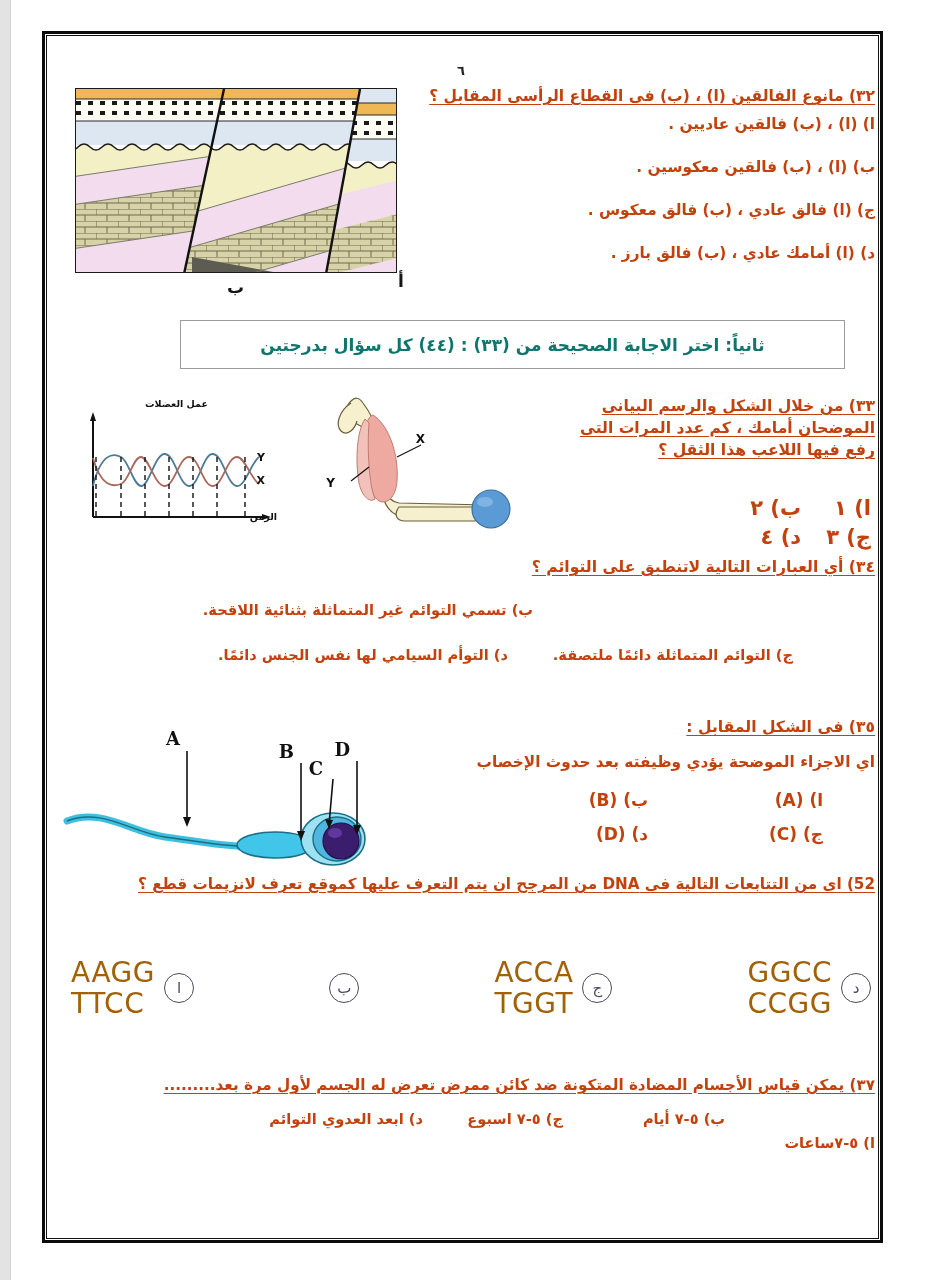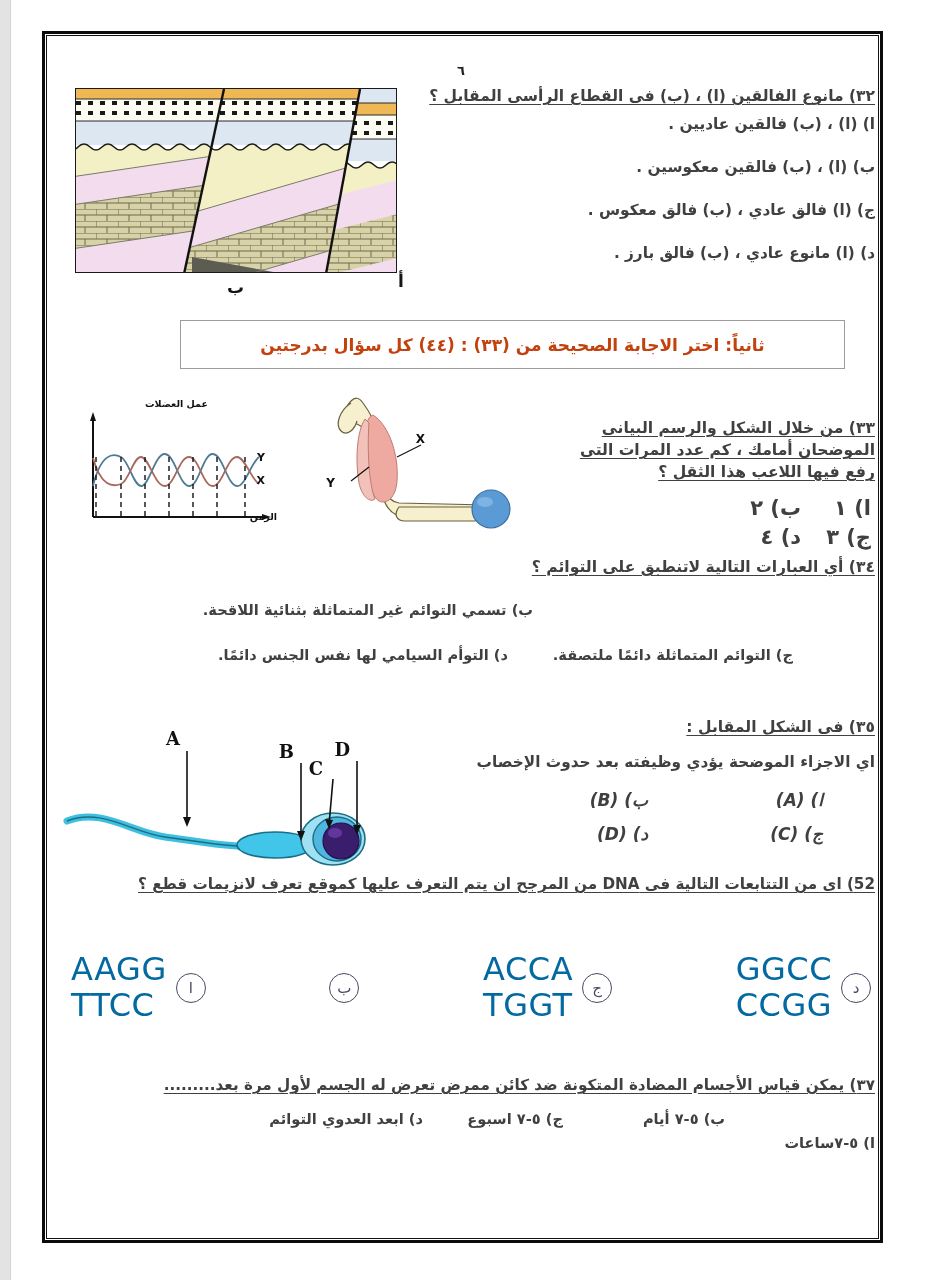--- a/index.html
+++ b/index.html
@@ -55,7 +55,7 @@
     font-family: "DejaVu Sans", "Liberation Sans", sans-serif;
     direction: rtl;
     text-align: right;
-    color: #404040;
+    color: #c2410c;
     font-weight: bold;
   }
 

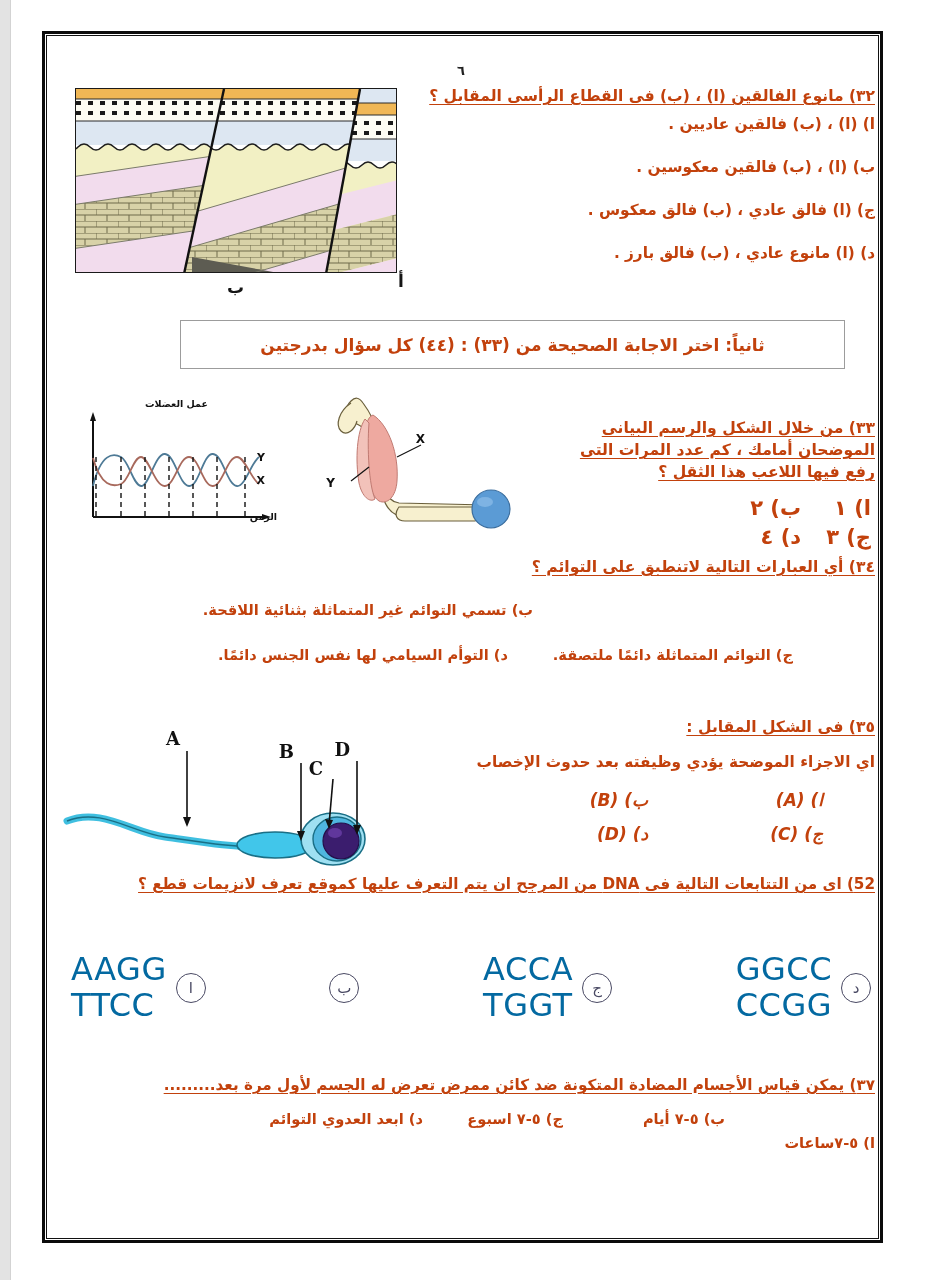--- a/index.html
+++ b/index.html
@@ -250,7 +250,7 @@
       <div class="ar q32-opt" id="q32-a">ا) (ا) ، (ب) فالقين عاديين .</div>
       <div class="ar q32-opt" id="q32-b">ب) (ا) ، (ب) فالقين معكوسين .</div>
       <div class="ar q32-opt" id="q32-c">ج) (ا) فالق عادي ، (ب) فالق معكوس .</div>
-      <div class="ar q32-opt" id="q32-d">د) (ا) مانوع عادي ، (ب) فالق بارز .</div>
+      <div class="ar q32-opt" id="q32-d">د) (ا) أمامك عادي ، (ب) فالق بارز .</div>
 
       <div id="geo">
         <svg width="322" height="185" viewBox="0 0 322 185" xmlns="http://www.w3.org/2000/svg">

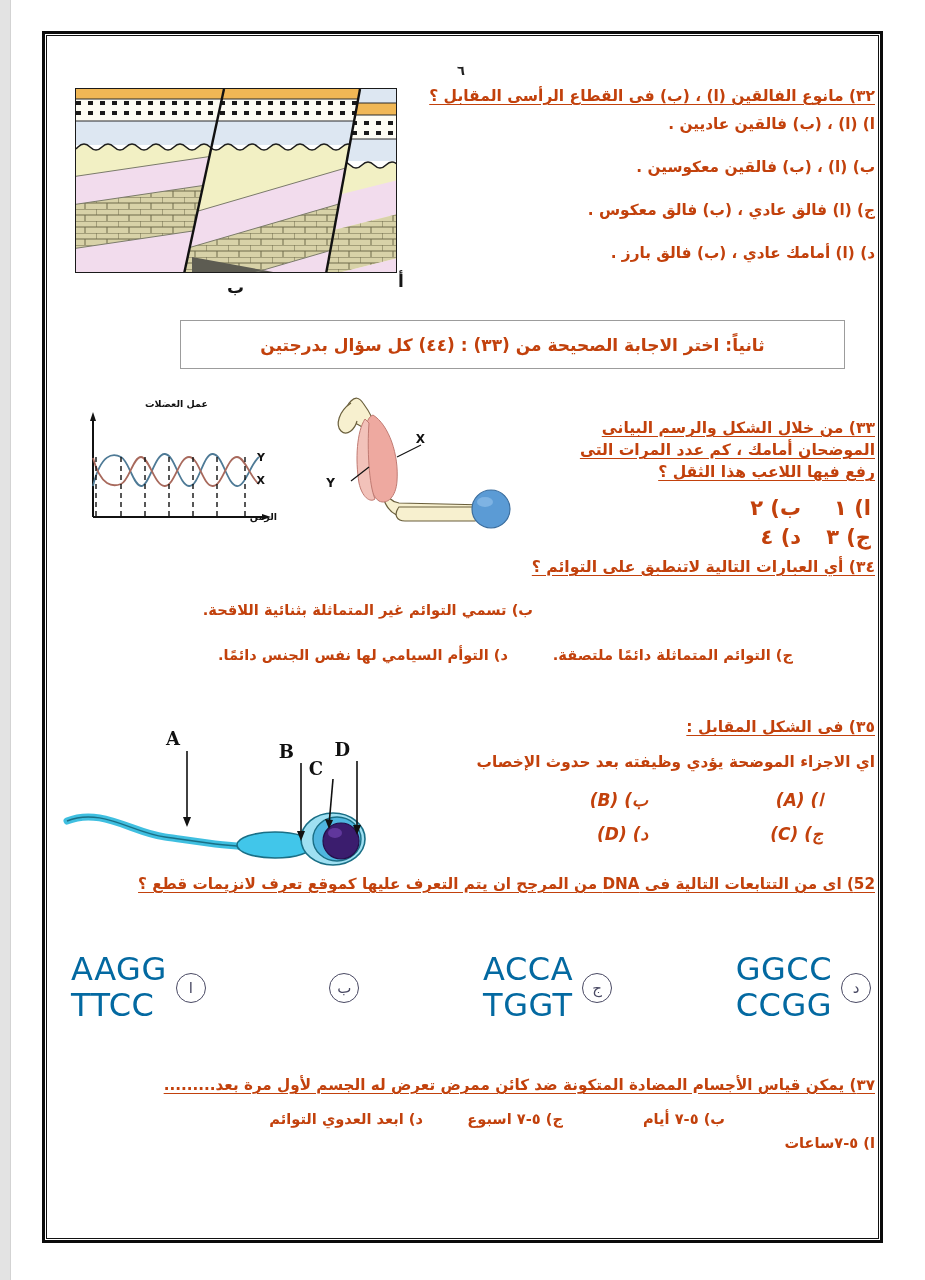--- a/index.html
+++ b/index.html
@@ -330,7 +330,7 @@
       <div class="geo-label" id="geo-label-a">أ</div>
 
       <div id="redbox">
-        <span class="ar" id="redbox-text" style="color:#c2410c">ثانياً: اختر الاجابة الصحيحة من (٣٣) : (٤٤)   كل سؤال بدرجتين</span>
+        <span class="ar" id="redbox-text" style="color:#0f766e">ثانياً: اختر الاجابة الصحيحة من (٣٣) : (٤٤)   كل سؤال بدرجتين</span>
       </div>
 
       <div class="ar" id="q33-stem">٣٣) من خلال الشكل والرسم البيانى الموضحان أمامك ، كم عدد المرات التى رفع فيها اللاعب هذا الثقل ؟</div>

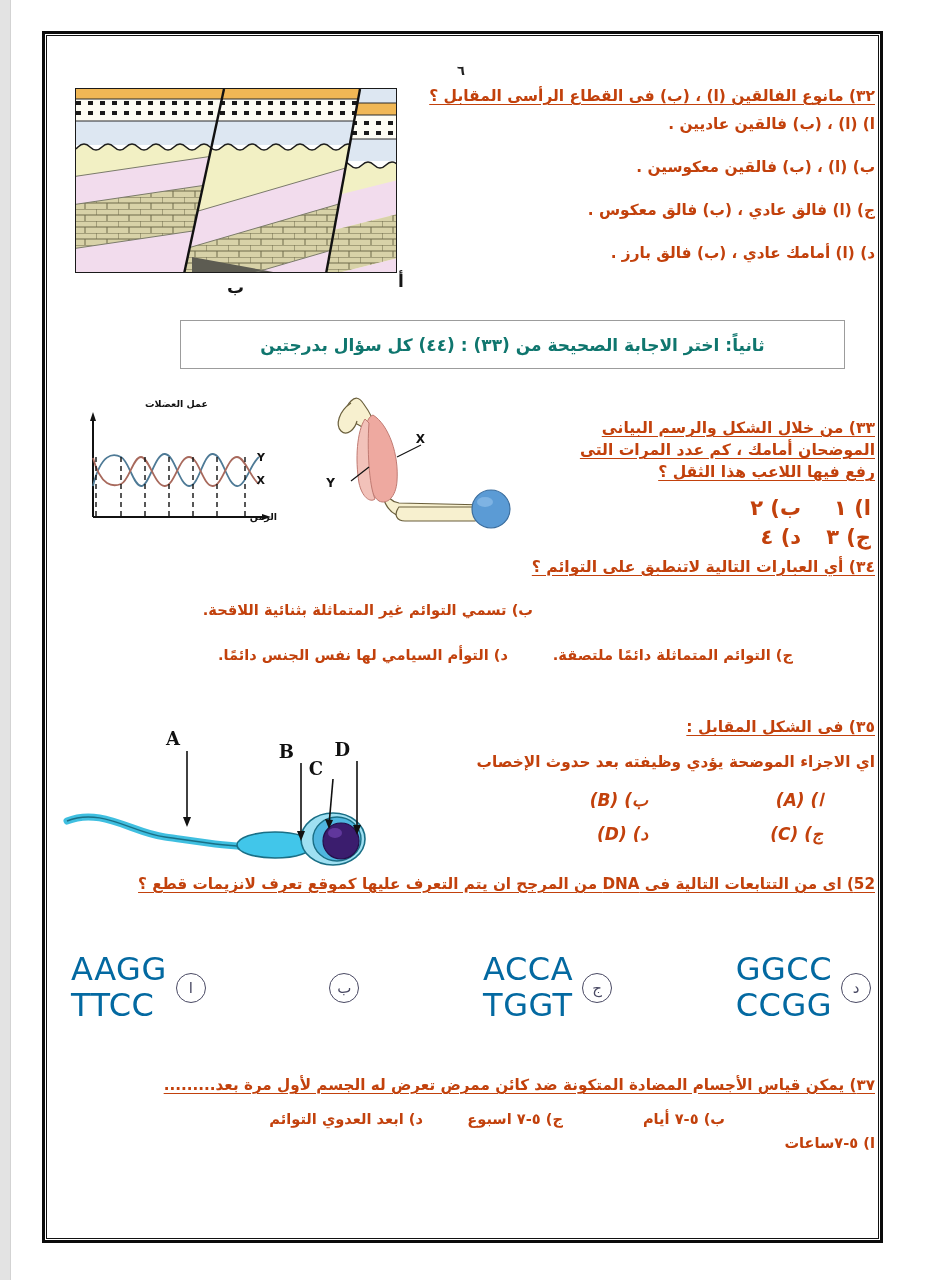--- a/index.html
+++ b/index.html
@@ -129,7 +129,6 @@
     line-height: 1.42;
     text-decoration: underline;
     text-underline-offset: 3px;
-    margin-top: 22px;
   }
   .q33-choice {
     position: absolute;

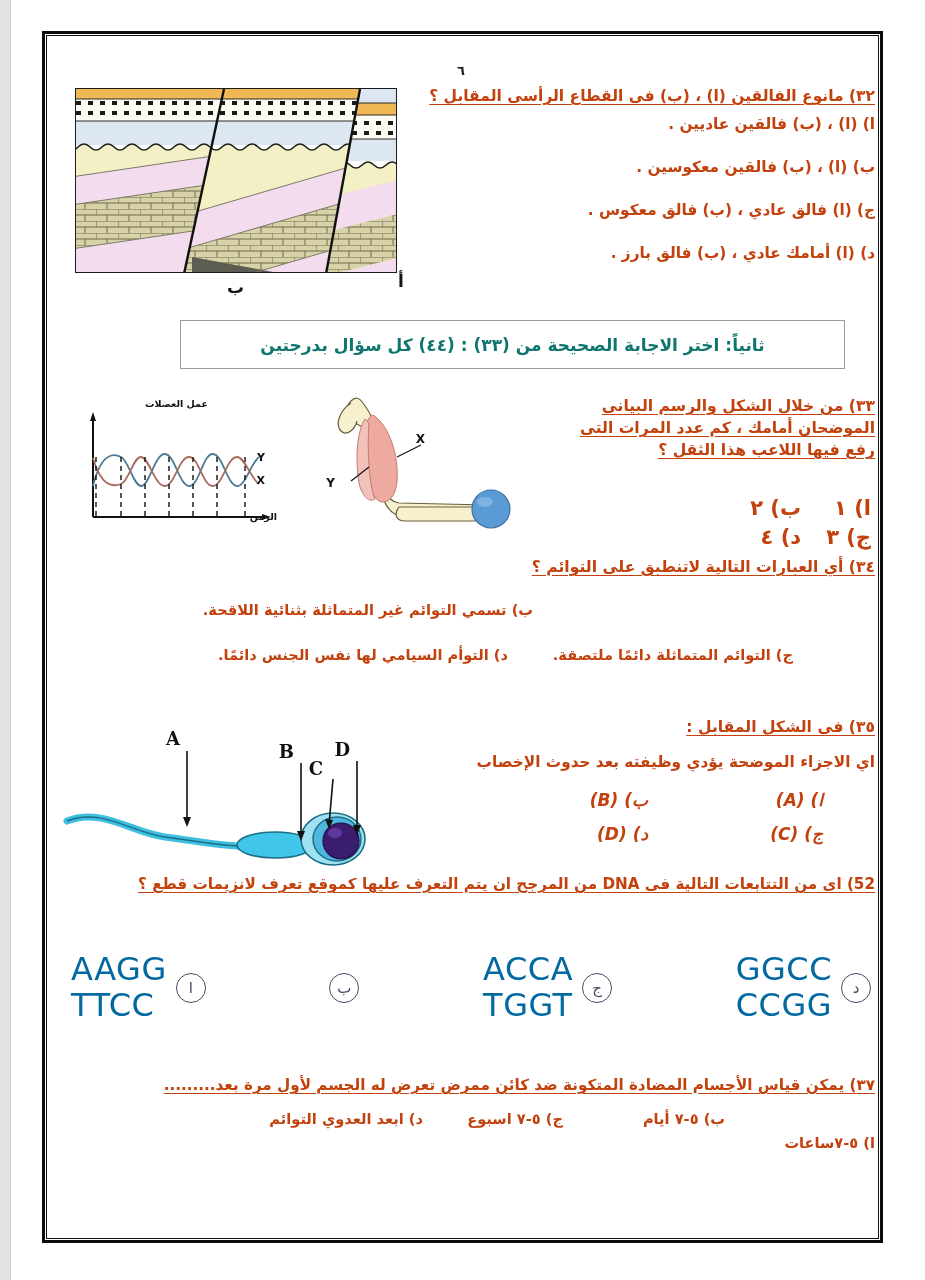--- a/index.html
+++ b/index.html
@@ -175,7 +175,7 @@
   }
   .q35-choice {
     position: absolute;
-    font-size: 17px; font-weight: bold; direction: rtl; font-style: italic;
+    font-size: 17px; font-weight: bold; direction: rtl;
   }
   #q35-a { right: 70px;  top: 757px; }
   #q35-b { right: 245px; top: 757px; }

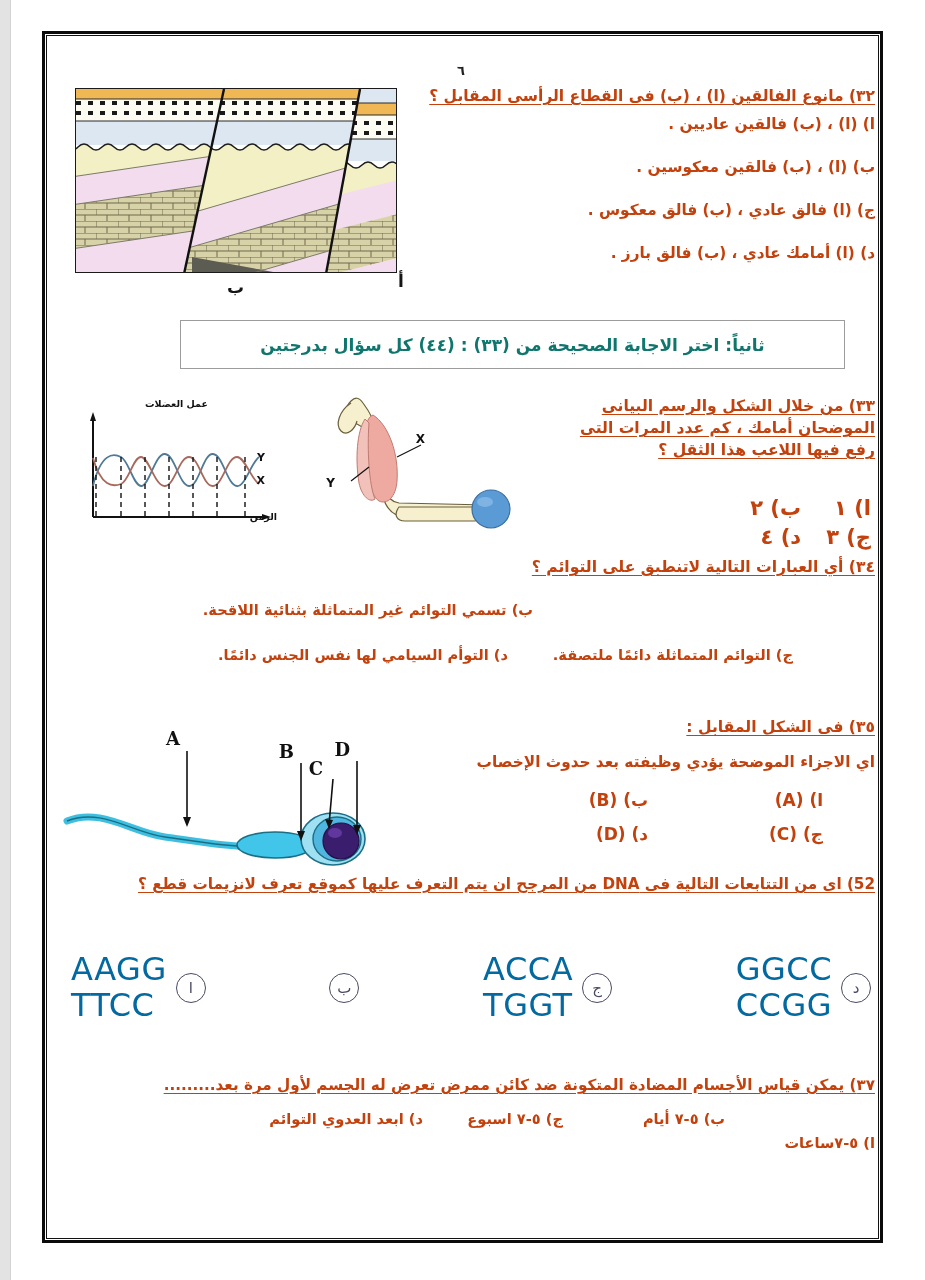--- a/index.html
+++ b/index.html
@@ -210,8 +210,8 @@
   }
   .dna-seq {
     font-family: "DejaVu Sans", "Liberation Sans", sans-serif;
-    font-size: 32px; line-height: 1.12;
-    color: #0369a1; direction: ltr; letter-spacing: .5px;
+    font-size: 28px; line-height: 1.12;
+    color: #a16207; direction: ltr; letter-spacing: .5px;
   }
 
   

